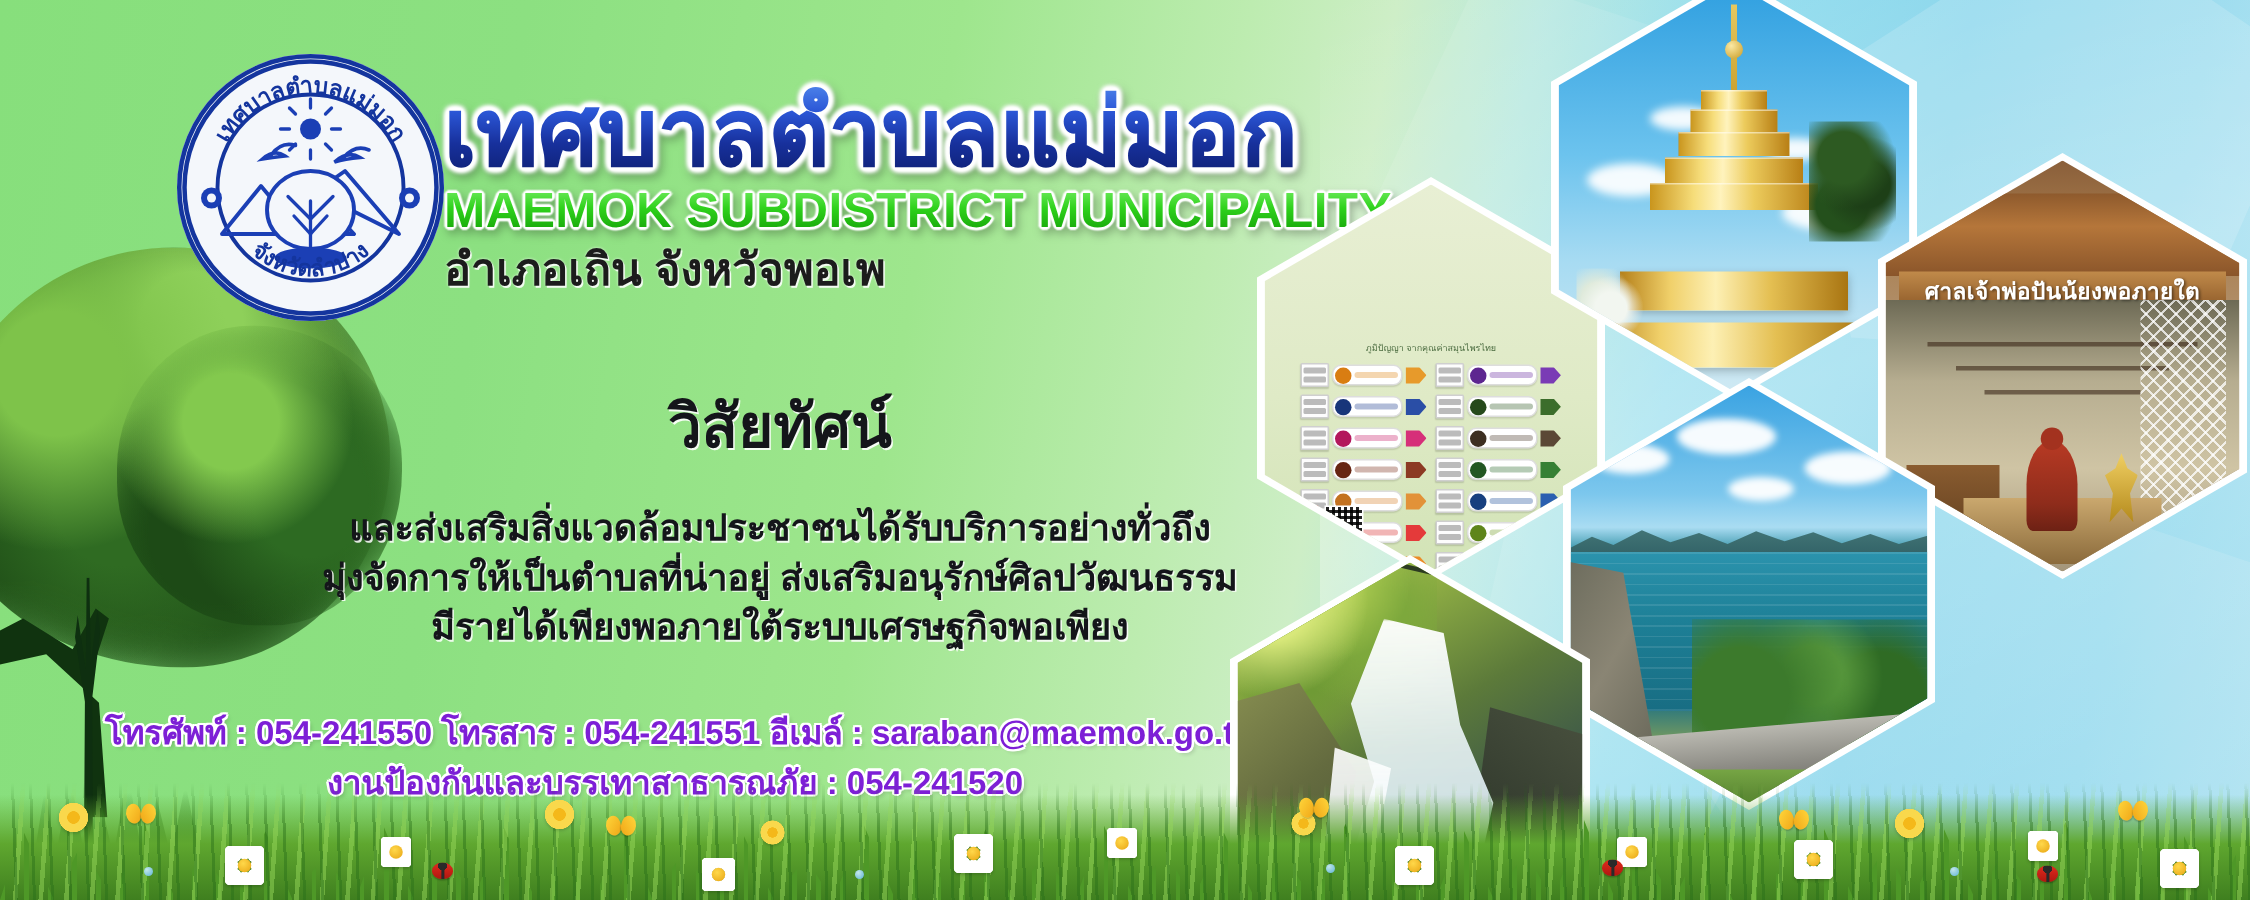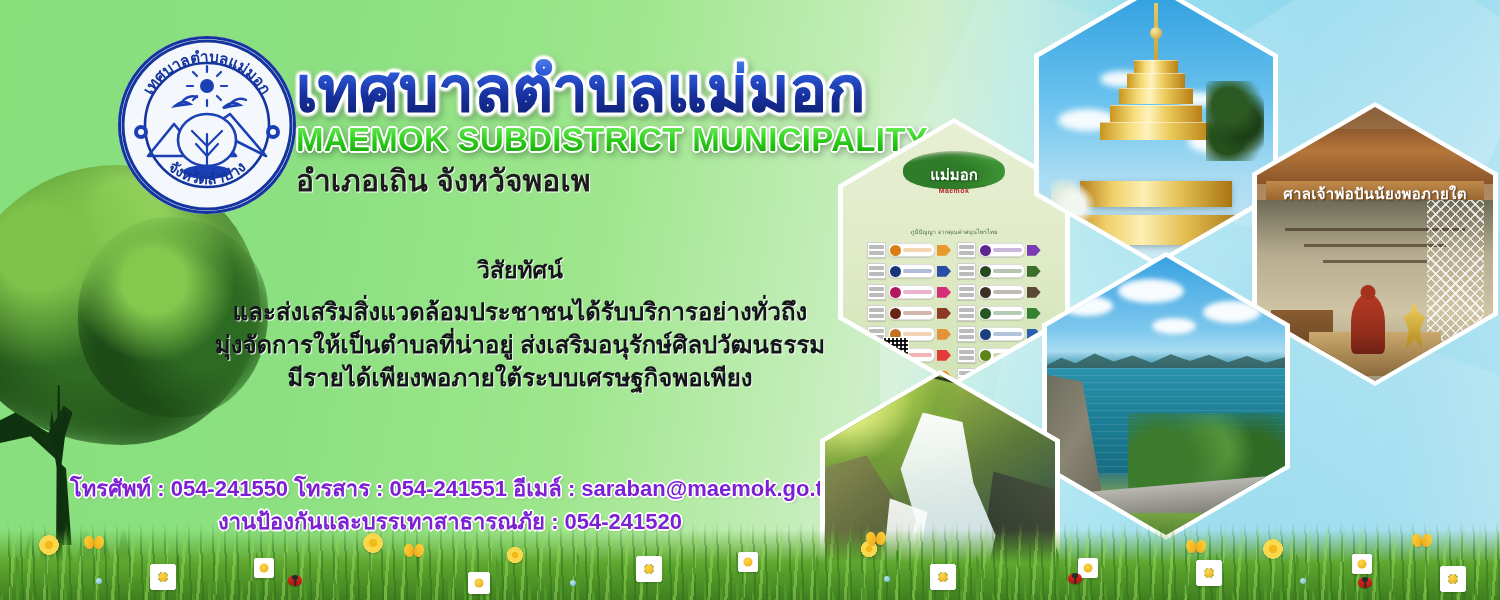--- a/index.html
+++ b/index.html
@@ -439,11 +439,6 @@
 
   <div class="hexwrap" style="left:838px;top:118px;width:232px;height:268px;">
     <div class="hex hex-poster">
-      <div class="poster-logo">
-        <div class="poster-leaf"></div>
-        <div class="l-th">แม่มอก</div>
-        <div class="l-en">Maemok</div>
-      </div>
       <div class="poster-sub">ภูมิปัญญา จากคุณค่าสมุนไพรไทย</div>
       <div class="poster-grid" id="poster-grid">
           <div class="p-cell">

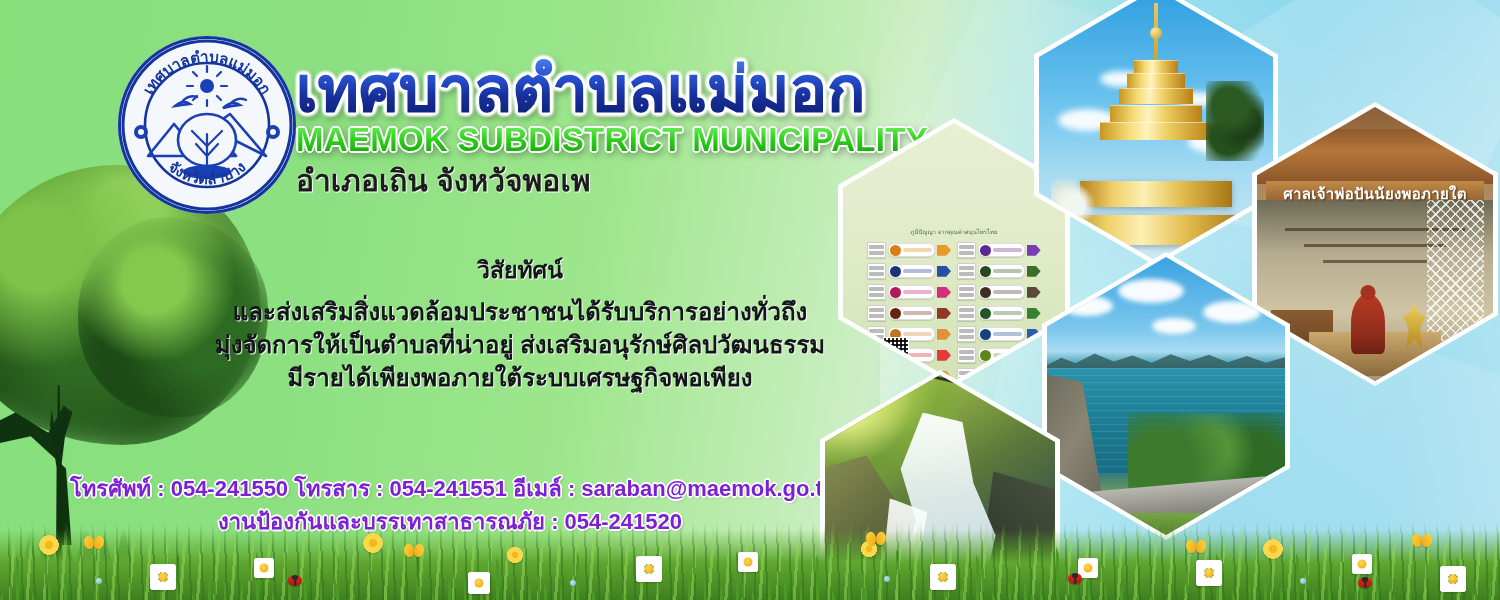--- a/index.html
+++ b/index.html
@@ -126,7 +126,7 @@
     position:absolute;left:190px;top:252px;width:660px;text-align:center;color:#14151a;
   }
   .vision-head{
-    font-size:23px;font-weight:bold;margin-bottom:7px;
+    font-size:40px;font-weight:bold;margin-bottom:20px;
     text-shadow:1px 1px 0 rgba(255,255,255,.9);
   }
   .vision-line{

